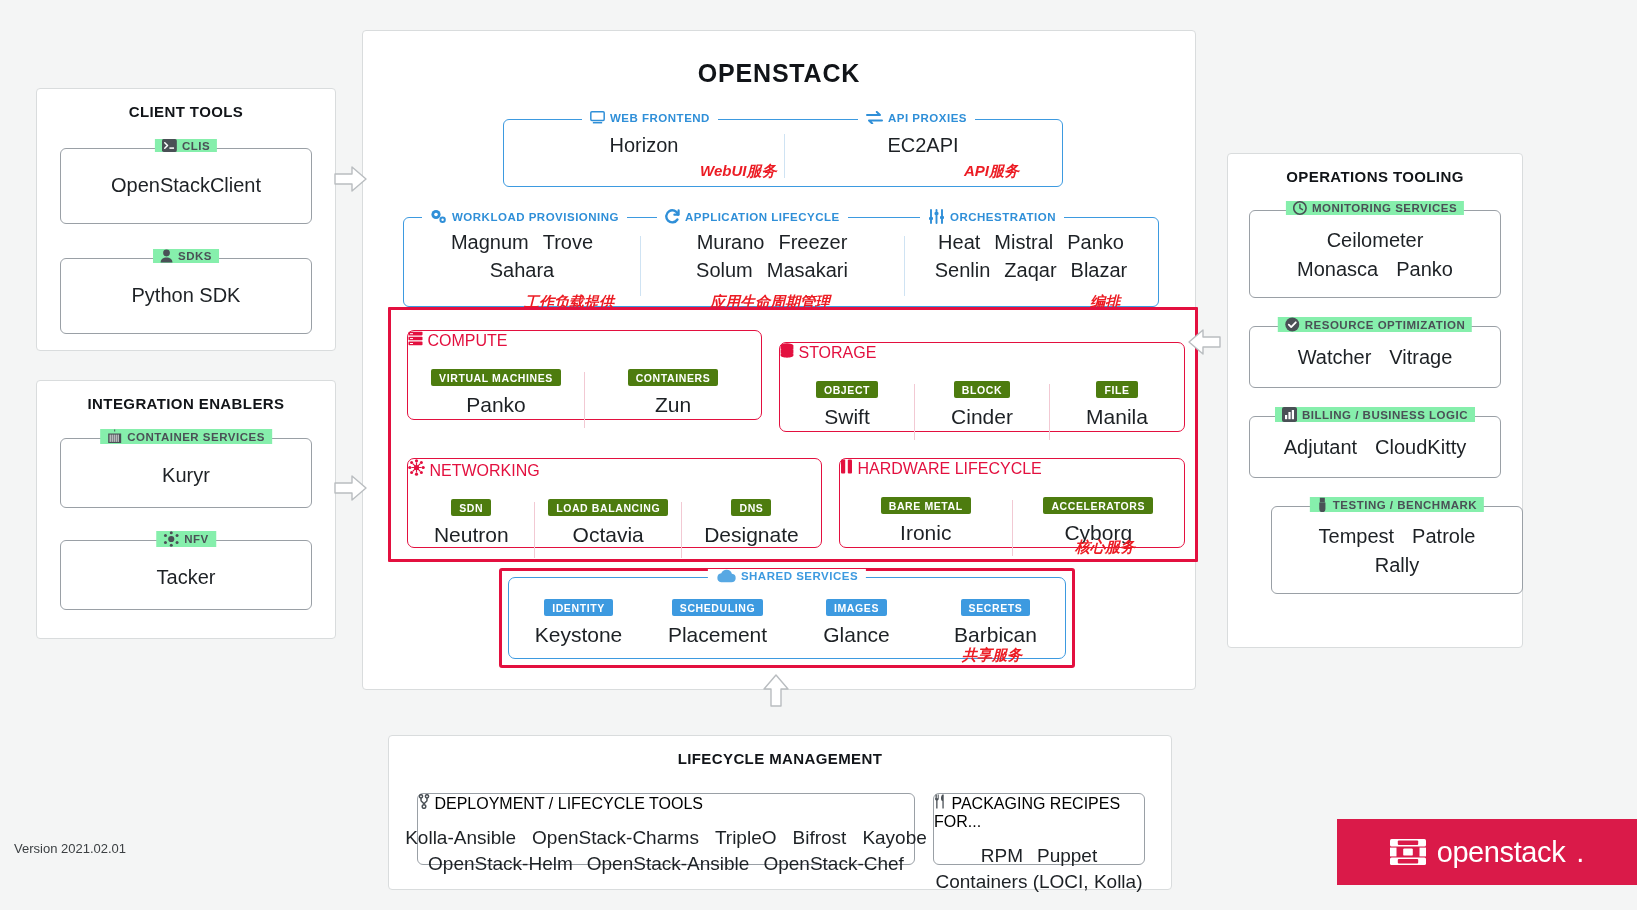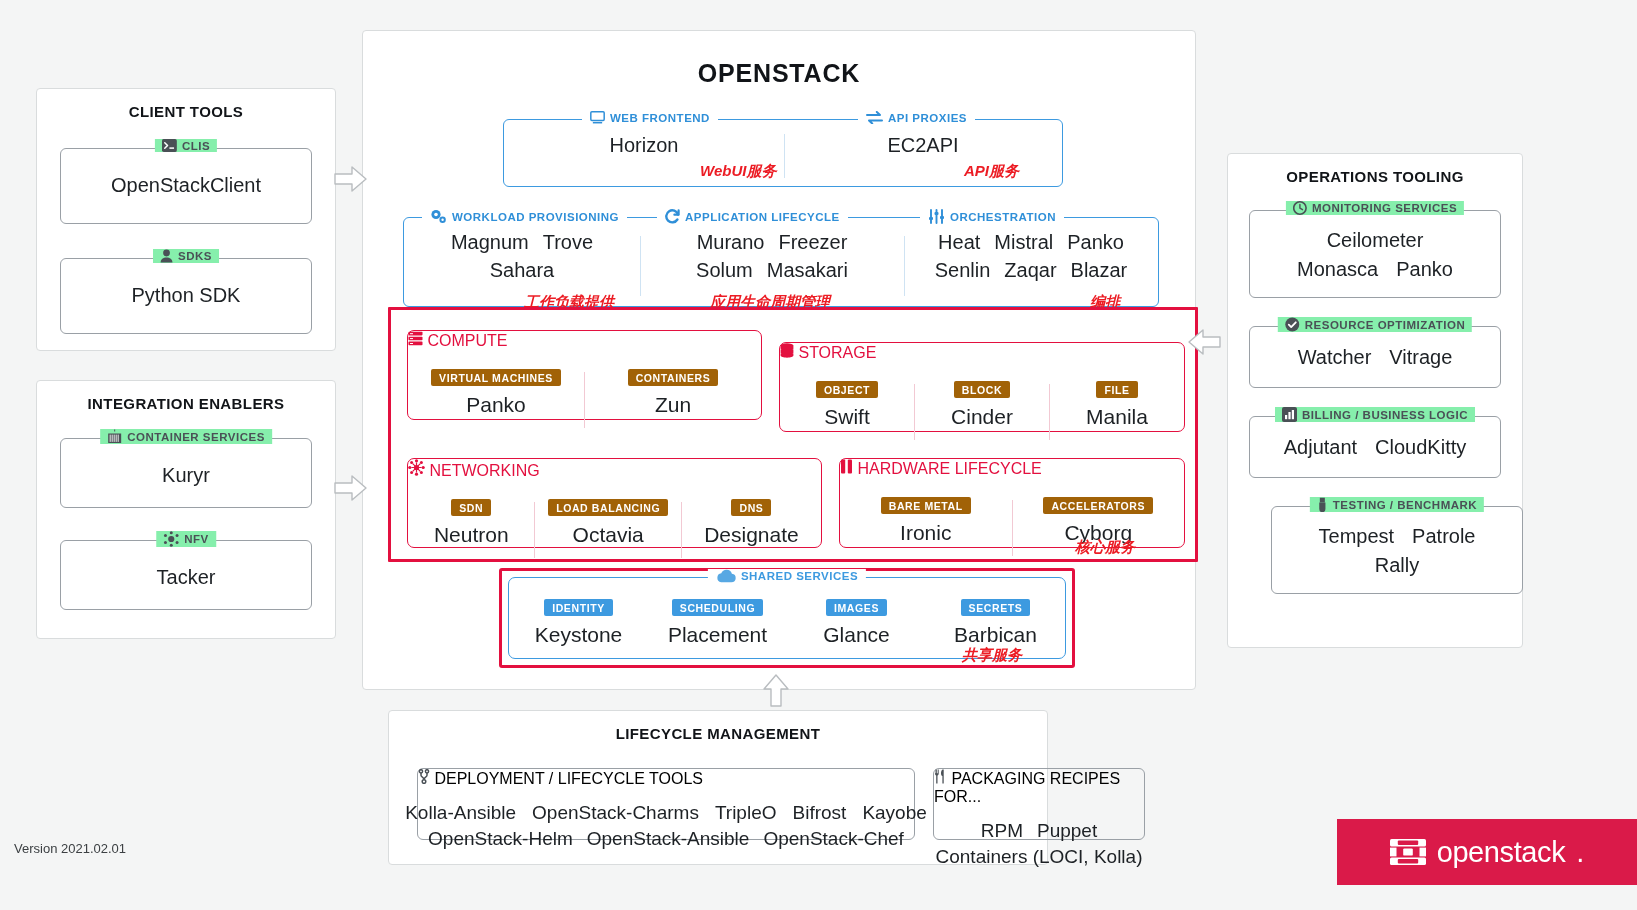--- a/index.html
+++ b/index.html
@@ -108,7 +108,7 @@
   .sub-grp > .grp-legend { color: #e3103f; }
   .tag {
     display: inline-block;
-    background: #a16207; color: #fff;
+    background: #4d7c0f; color: #fff;
     font-size: 10.5px; font-weight: bold; letter-spacing: .6px;
     padding: 3px 8px 2px; border-radius: 2px;
     text-transform: uppercase; white-space: nowrap;

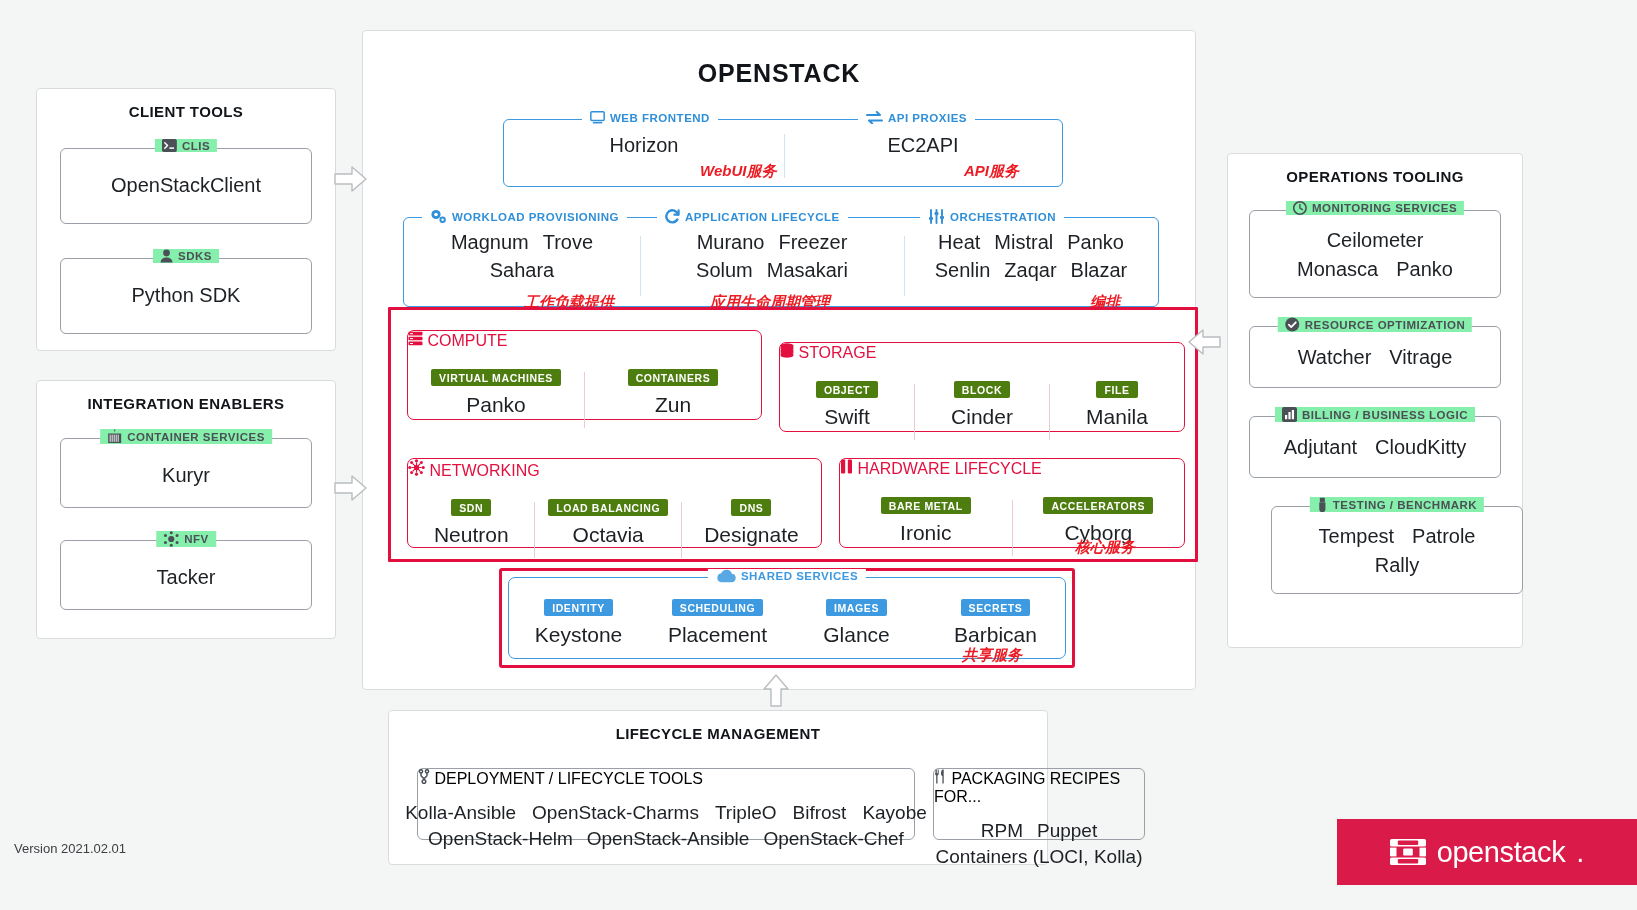--- a/index.html
+++ b/index.html
@@ -132,7 +132,7 @@
   #client-tools { left: 36px; top: 88px; width: 300px; height: 263px; }
   #integration { left: 36px; top: 380px; width: 300px; height: 259px; }
   #ops-tooling { left: 1227px; top: 153px; width: 296px; height: 495px; }
-  #lifecycle { left: 388px; top: 710px; width: 660px; height: 155px; }
+  #lifecycle { left: 388px; top: 735px; width: 784px; height: 155px; }
 
   
   .arrow { position: absolute; }

